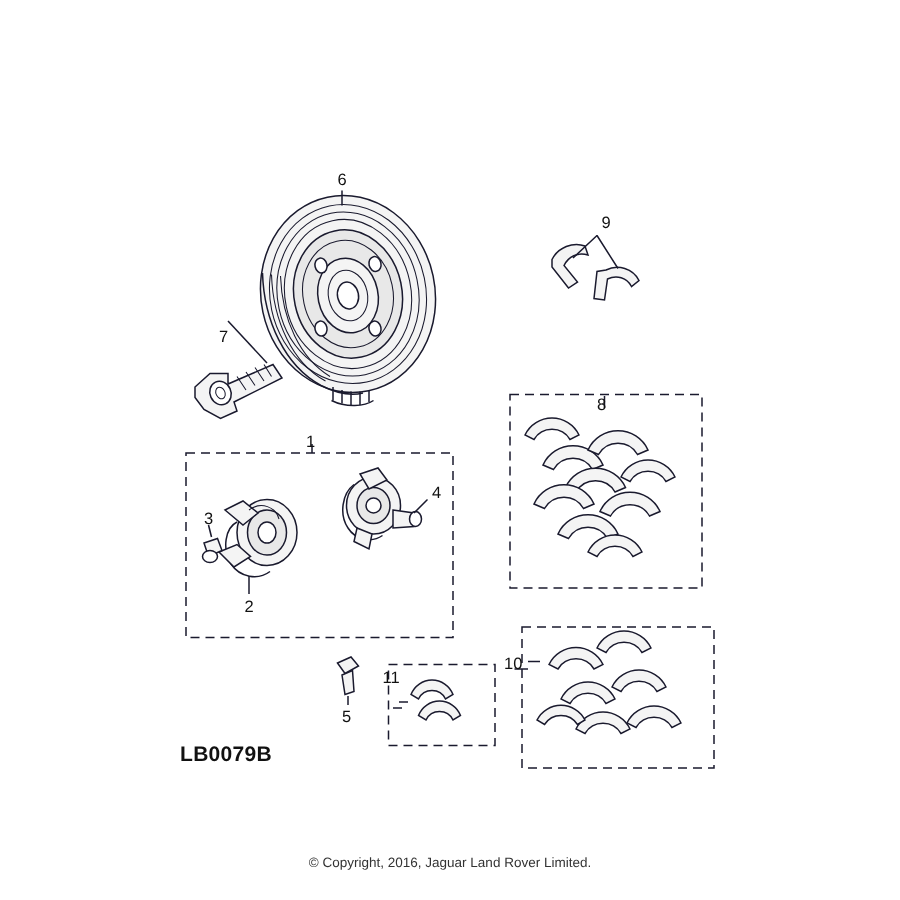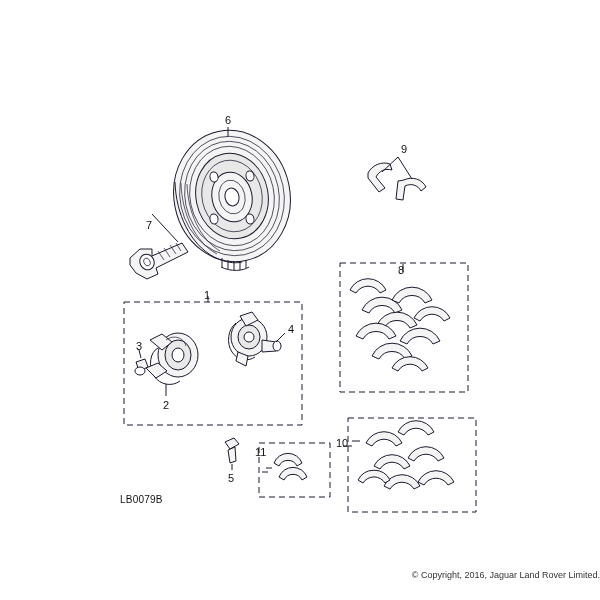--- a/index.html
+++ b/index.html
@@ -35,9 +35,10 @@
     position: absolute;
     left: 120px;
     top: 494px;
-    font-size: 10px;
+    font-size: 14px;
     color: #111111;
     letter-spacing: 0.2px;
+    font-weight: bold;
   }
   .copyright {
     position: absolute;

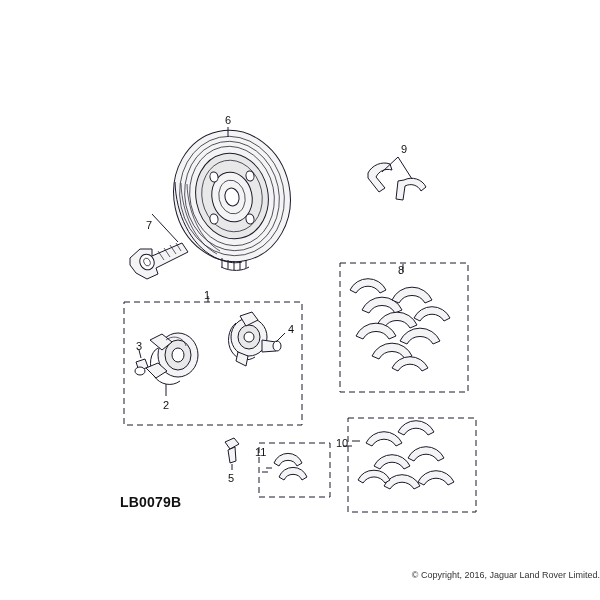--- a/index.html
+++ b/index.html
@@ -45,7 +45,7 @@
     left: 0;
     top: 570px;
     width: 600px;
-    text-align: right;
+    text-align: center;
     font-size: 9px;
     color: #333333;
   }

